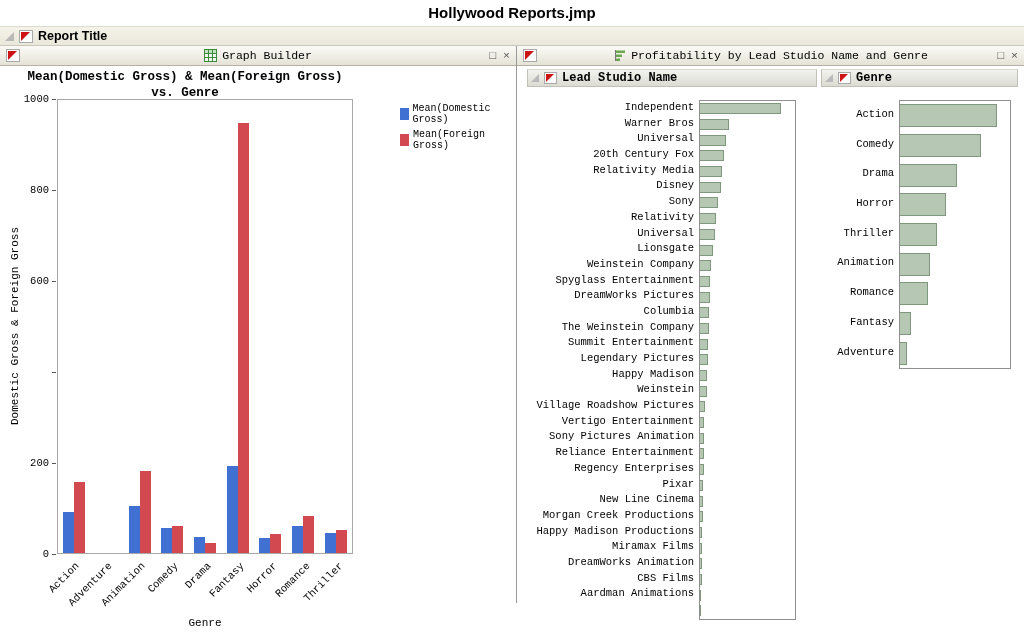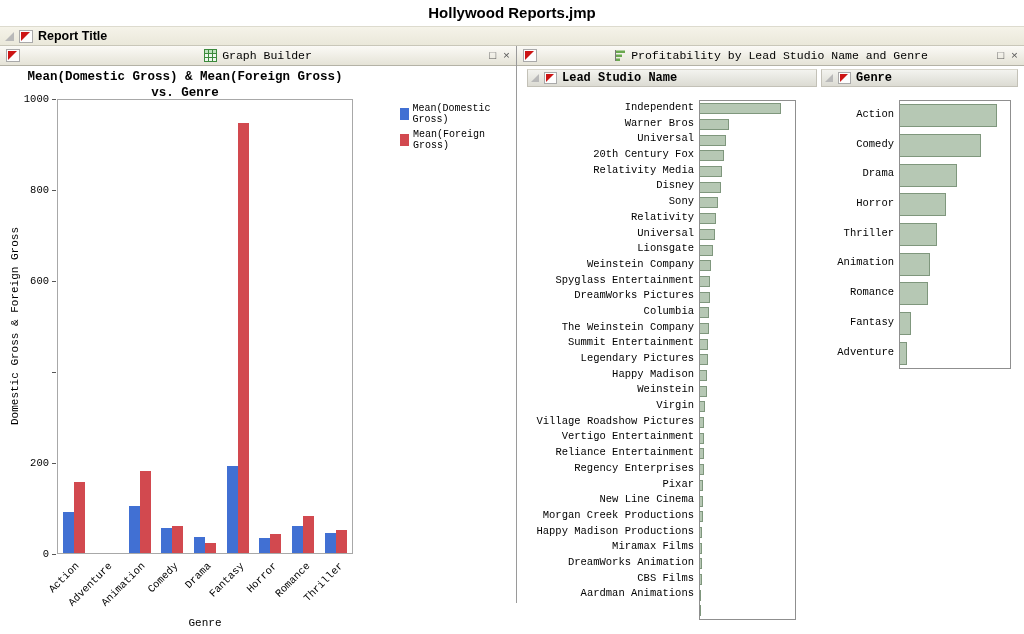--- a/index.html
+++ b/index.html
@@ -247,7 +247,6 @@
                 <div class="hlab">Legendary Pictures</div>
                 <div class="hlab">Happy Madison</div>
                 <div class="hlab">Weinstein</div>
-                <div class="hlab">Virgin</div>
                 <div class="hlab">Village Roadshow Pictures</div>
                 <div class="hlab">Vertigo Entertainment</div>
                 <div class="hlab">Reliance Entertainment</div>

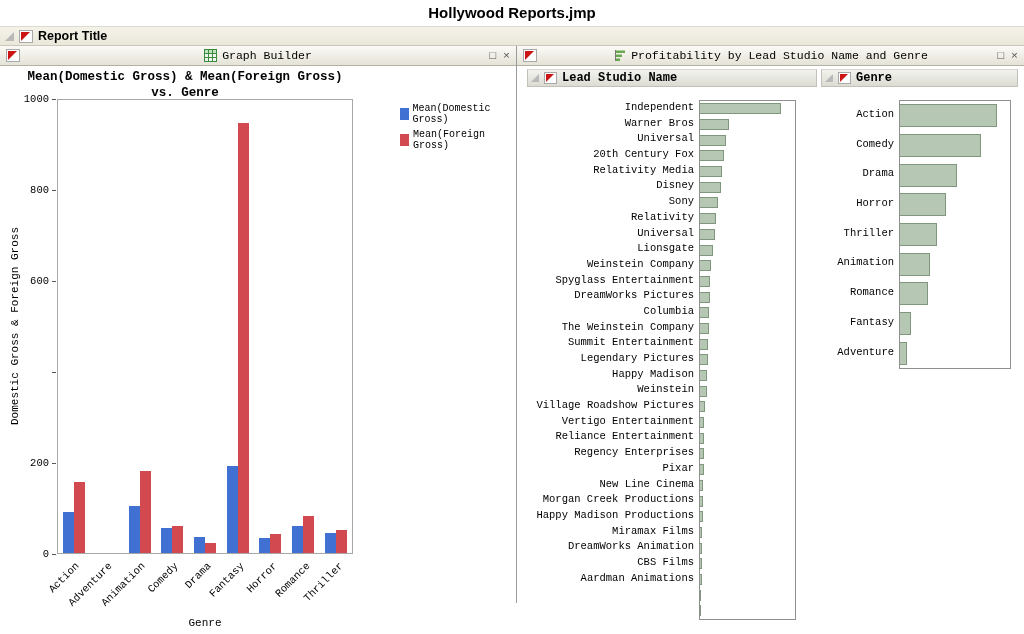--- a/index.html
+++ b/index.html
@@ -249,6 +249,7 @@
                 <div class="hlab">Weinstein</div>
                 <div class="hlab">Village Roadshow Pictures</div>
                 <div class="hlab">Vertigo Entertainment</div>
+                <div class="hlab">Sony Pictures Animation</div>
                 <div class="hlab">Reliance Entertainment</div>
                 <div class="hlab">Regency Enterprises</div>
                 <div class="hlab">Pixar</div>

